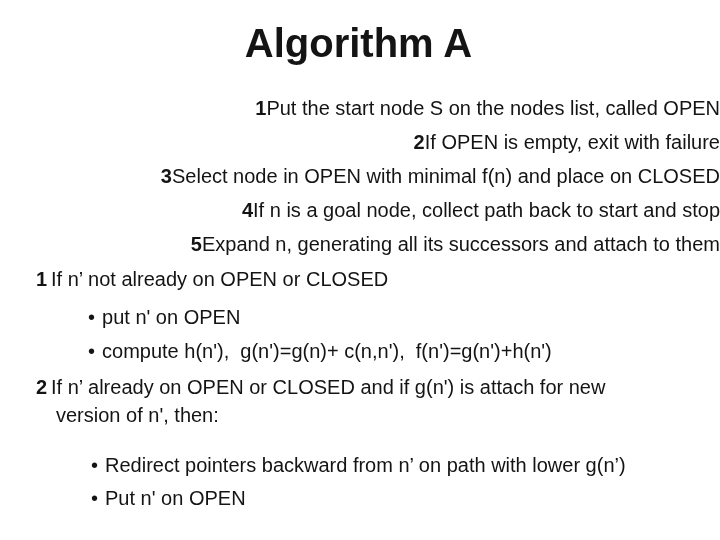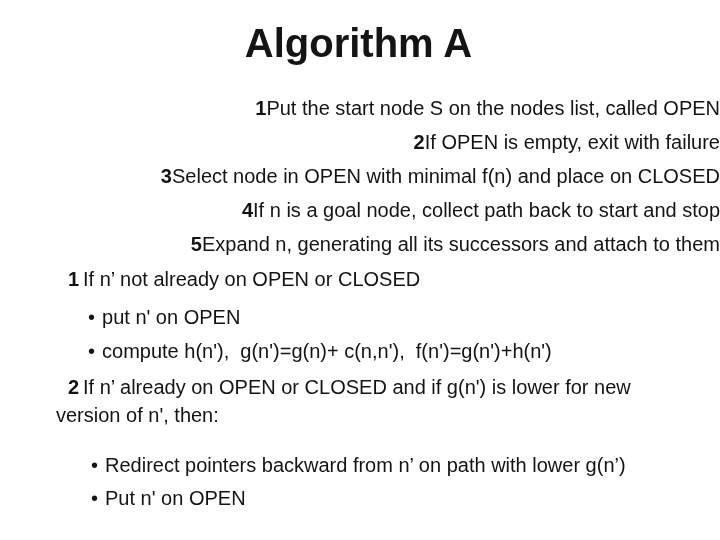--- a/index.html
+++ b/index.html
@@ -40,7 +40,7 @@
   .step    { padding-left: 42px; text-align: right; }
   .step .num { width: 24px; }
   .cont5   { padding-left: 55px; }
-  .substep { padding-left: 68px; }
+  .substep { padding-left: 36px; }
   .substep .num { width: 15px; }
   .subcont { padding-left: 56px; }
   .bulA    { padding-left: 88px; }

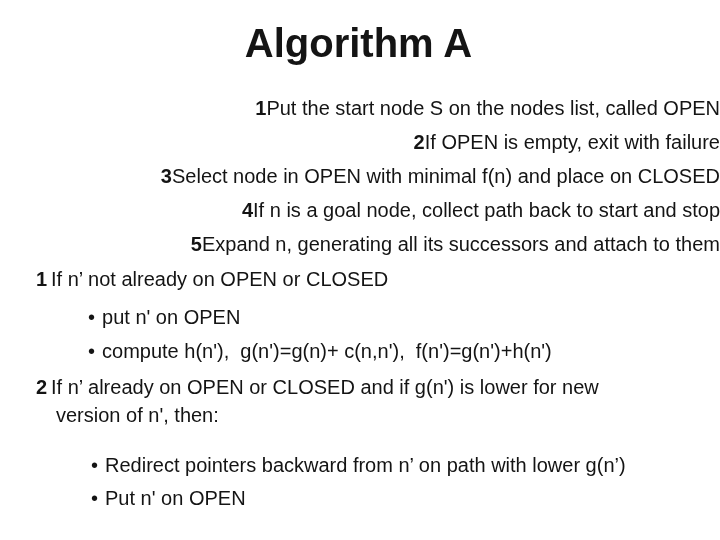--- a/index.html
+++ b/index.html
@@ -83,7 +83,7 @@
 
     <div class="line bulA mt6"><span class="bullet-glyph">•</span><span class="txt">compute h(n'),  g(n')=g(n)+ c(n,n'),  f(n')=g(n')+h(n')</span></div>
 
-    <div class="line substep mt8"><span class="num">2</span><span class="txt">If n’ already on OPEN or CLOSED and if g(n') is lower for new</span></div>
+    <div class="line substep mt8"><span class="num">2</span><span class="txt">If n’ already on OPEN or CLOSED and if g(n') is attach for new</span></div>
 
     <div class="line subcont mt0"><span class="txt">version of n', then:</span></div>
 

